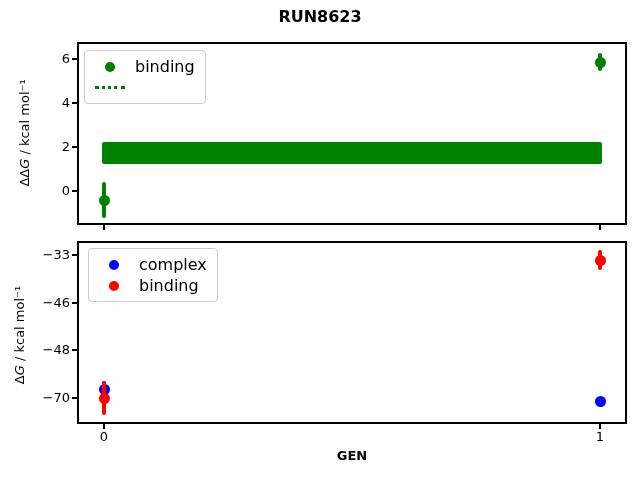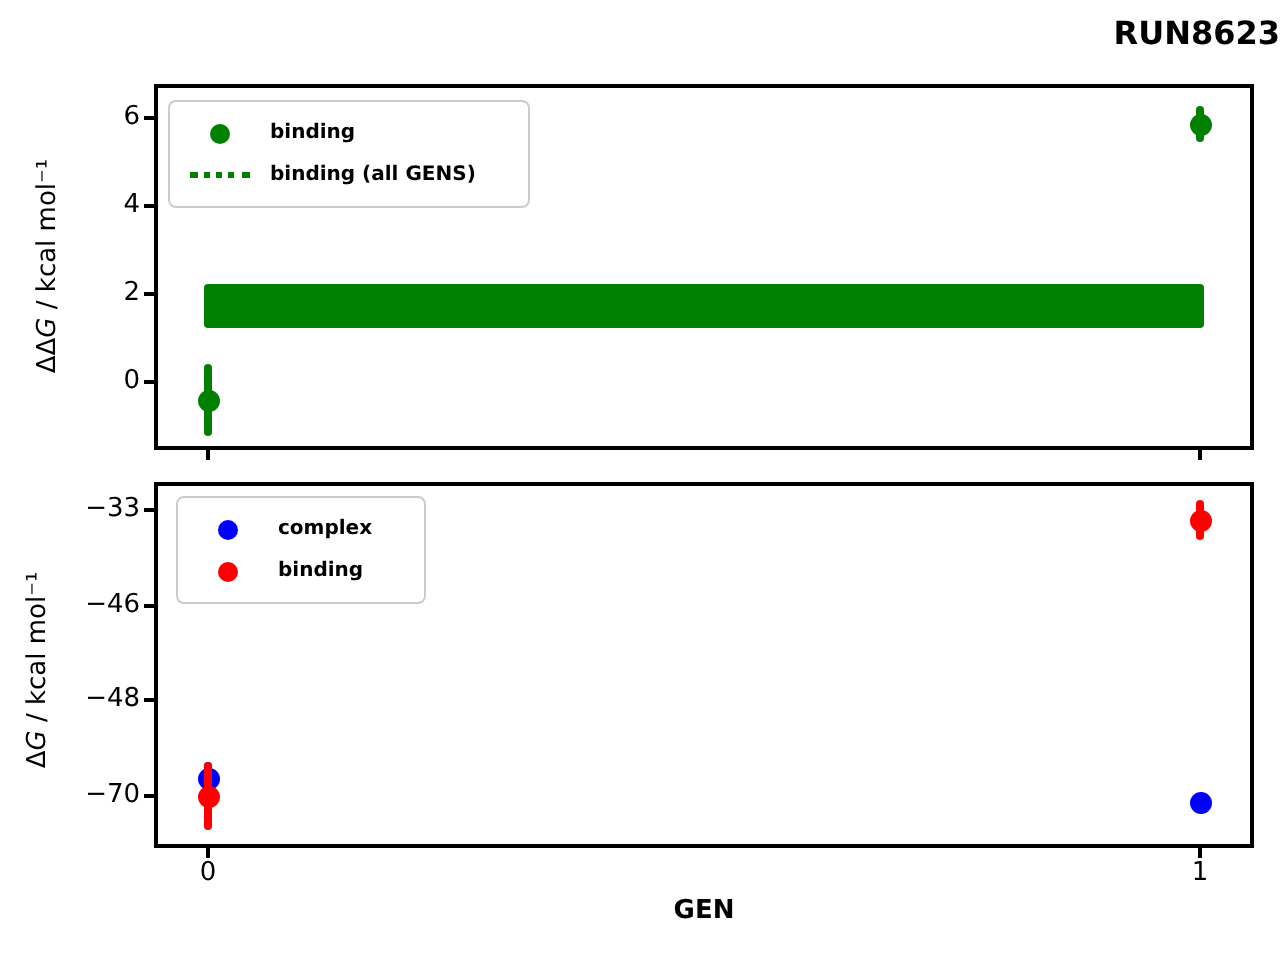--- a/index.html
+++ b/index.html
@@ -5,7 +5,7 @@
   html,body{margin:0;padding:0;background:#ffffff;}
   #fig{position:relative;width:640px;height:480px;background:#ffffff;overflow:hidden;
        font-family:"DejaVu Sans", sans-serif;color:#000;}
-  .title{position:absolute;top:7px;left:0;width:640px;text-align:right;
+  .title{position:absolute;top:7px;left:0;width:640px;text-align:center;
          font-size:16px;font-weight:bold;}
   .axes{position:absolute;border:2px solid #000;background:#fff;}
   #axes0{left:77px;top:42px;width:546px;height:179px;}

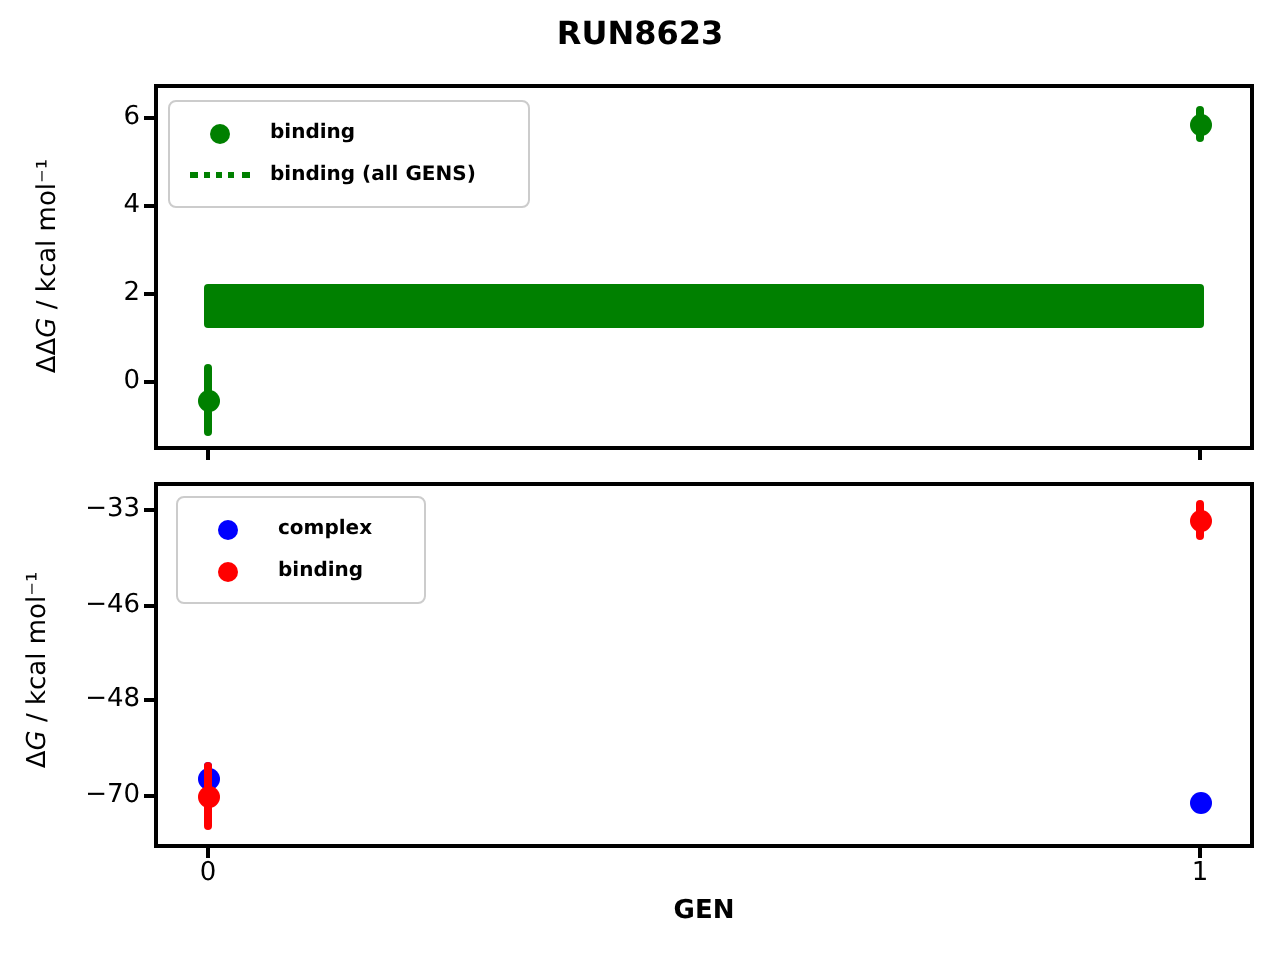--- a/index.html
+++ b/index.html
@@ -27,7 +27,7 @@
   .errbar{position:absolute;width:4px;border-radius:2px;}
   .dot{position:absolute;width:11px;height:11px;border-radius:50%;}
   .legend{position:absolute;background:rgba(255,255,255,0.92);border:1px solid #cccccc;
-          border-radius:4px;padding:5px 26px 5px 8px;font-size:10px;font-weight:bold;}
+          border-radius:4px;padding:5px 10px 5px 8px;font-size:16px;}
   .lrow{display:flex;align-items:center;height:21px;}
   .lhandle{width:34px;display:flex;justify-content:center;align-items:center;}
   .ldot{width:10px;height:10px;border-radius:50%;display:inline-block;}

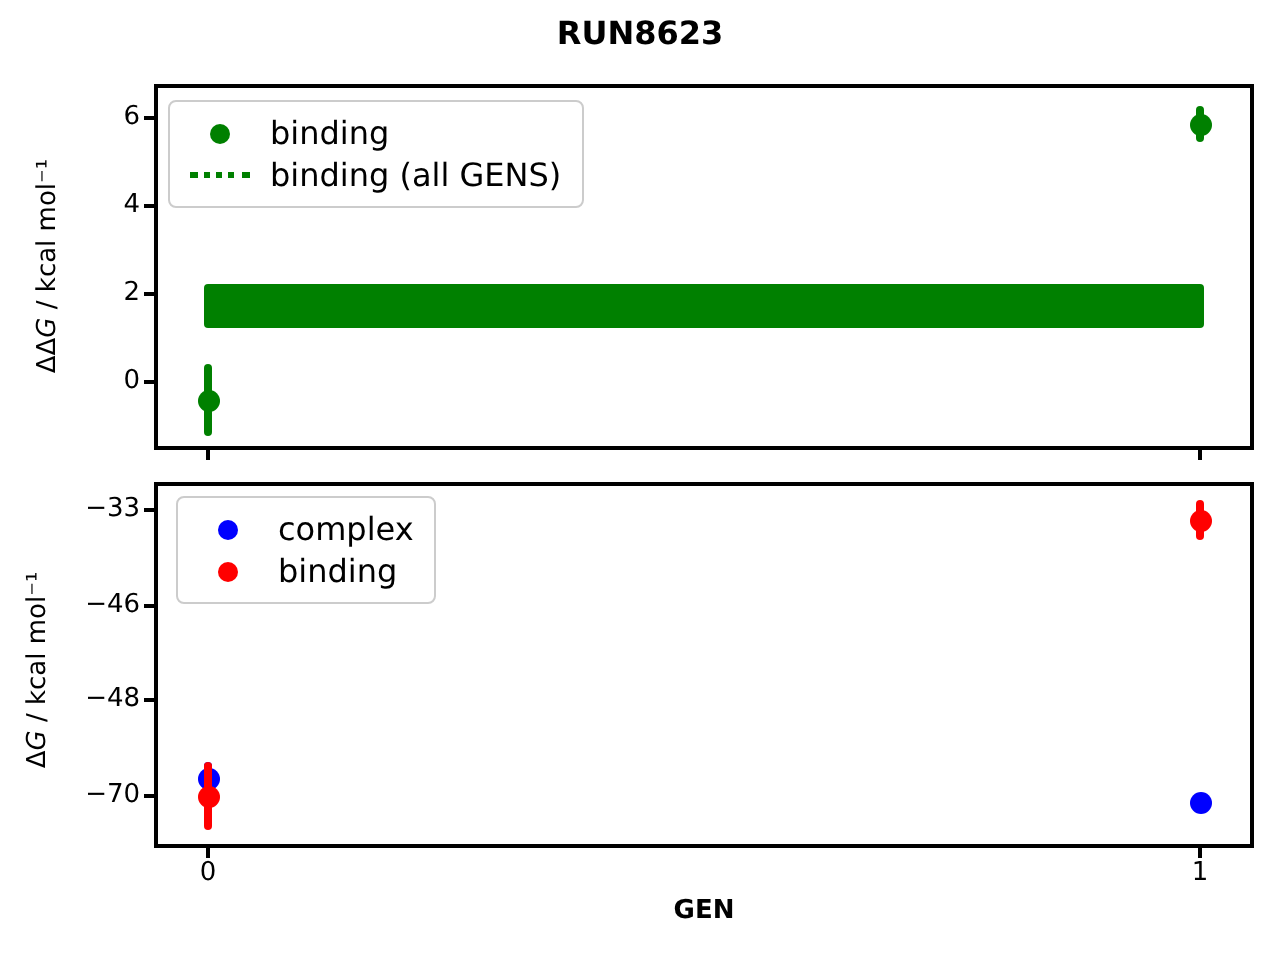--- a/index.html
+++ b/index.html
@@ -76,7 +76,6 @@
           <span class="lhandle">
             <span class="ldash" style="border-top-color: rgb(0, 128, 0);"></span>
           </span>
-          <span class="llabel">binding (all GENS)</span>
         </div>
       </div>
       <div class="ymark" style="left: 72px; top: 254px;"></div>

